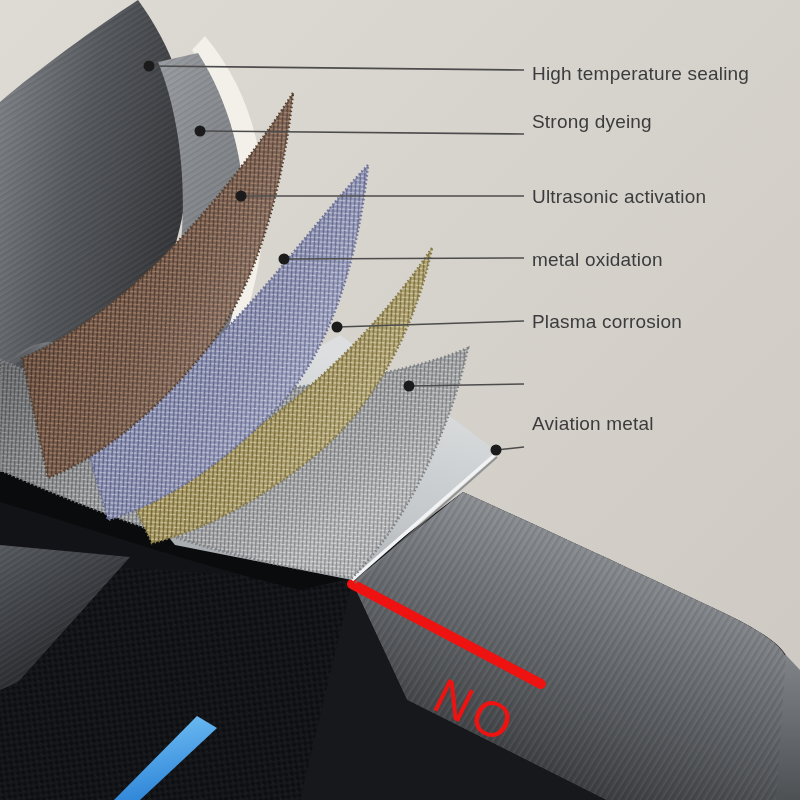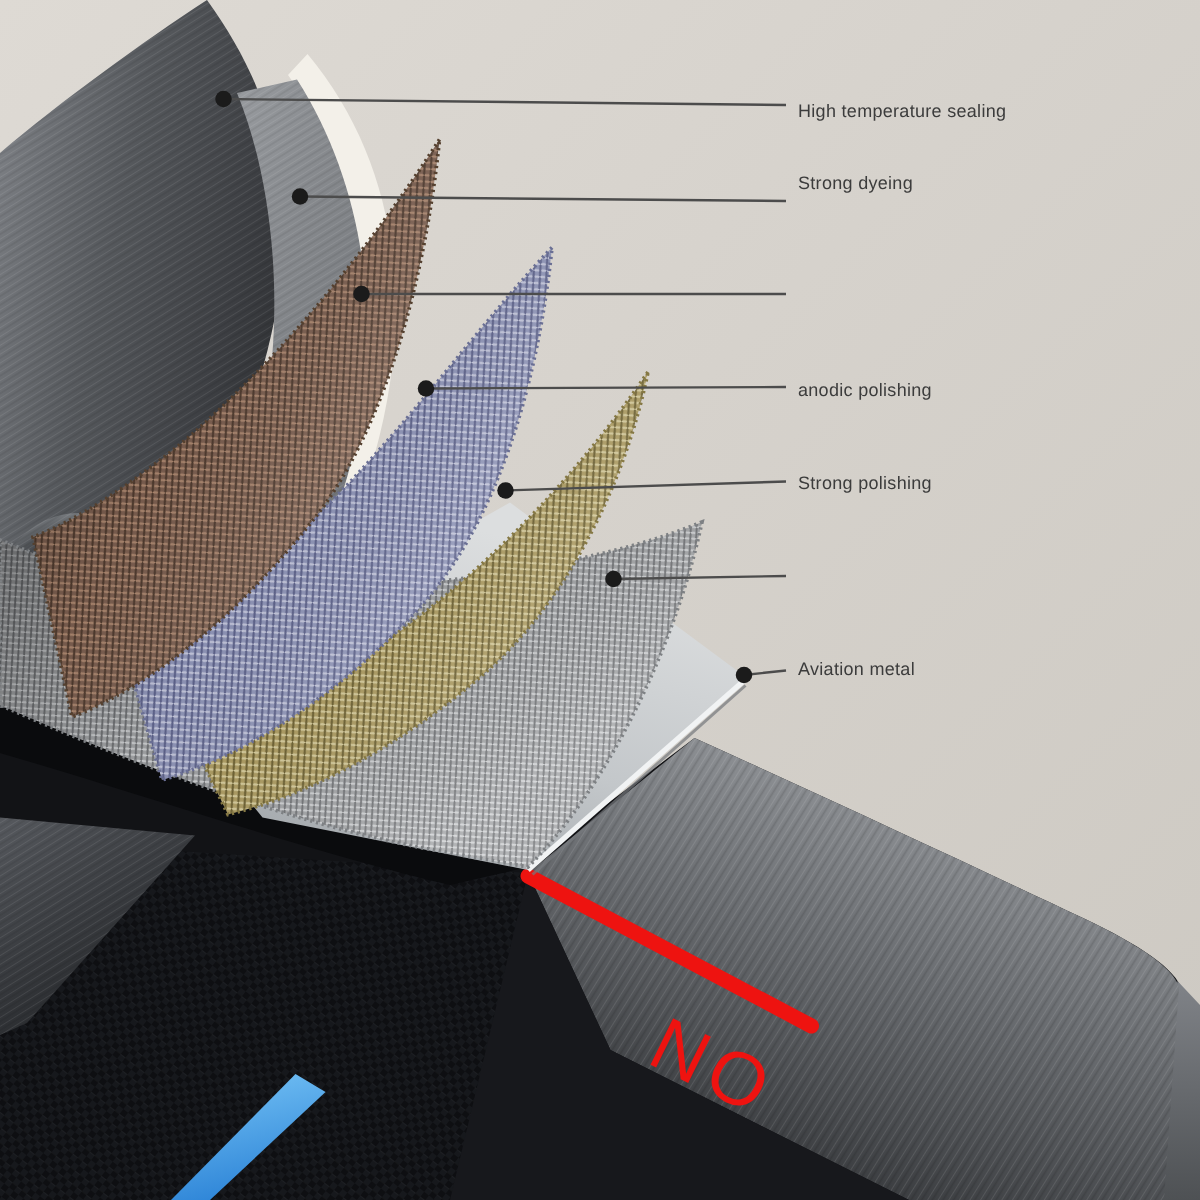--- a/index.html
+++ b/index.html
@@ -10,7 +10,7 @@
   }
   .stage svg{position:absolute;left:0;top:0;}
   .callout-label{
-    position:absolute;left:532px;font-size:12px;line-height:20px;
+    position:absolute;left:532px;font-size:19px;line-height:20px;
     color:#3c3c3c;letter-spacing:.2px;white-space:nowrap;
   }
 </style>

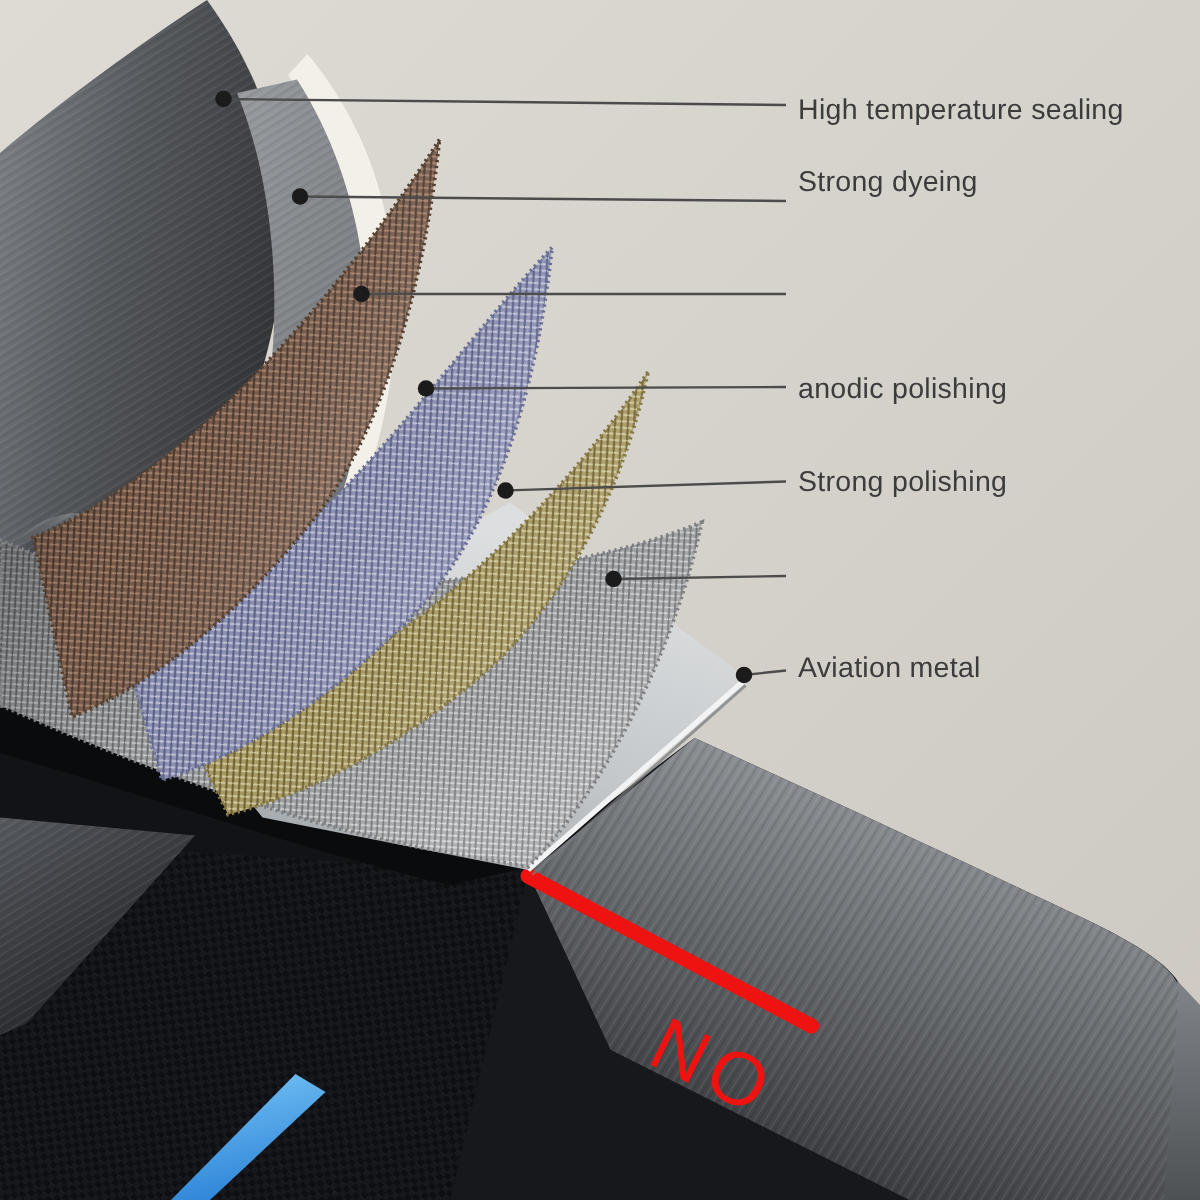--- a/index.html
+++ b/index.html
@@ -177,6 +177,7 @@
 
 <div class="callout-label" style="top:64px">High temperature sealing</div>
 <div class="callout-label" style="top:112px">Strong dyeing</div>
+<div class="callout-label" style="top:187px">Ultrasonic activation</div>
 <div class="callout-label" style="top:250px">anodic polishing</div>
 <div class="callout-label" style="top:312px">Strong polishing</div>
 <div class="callout-label" style="top:436px">Aviation metal</div>

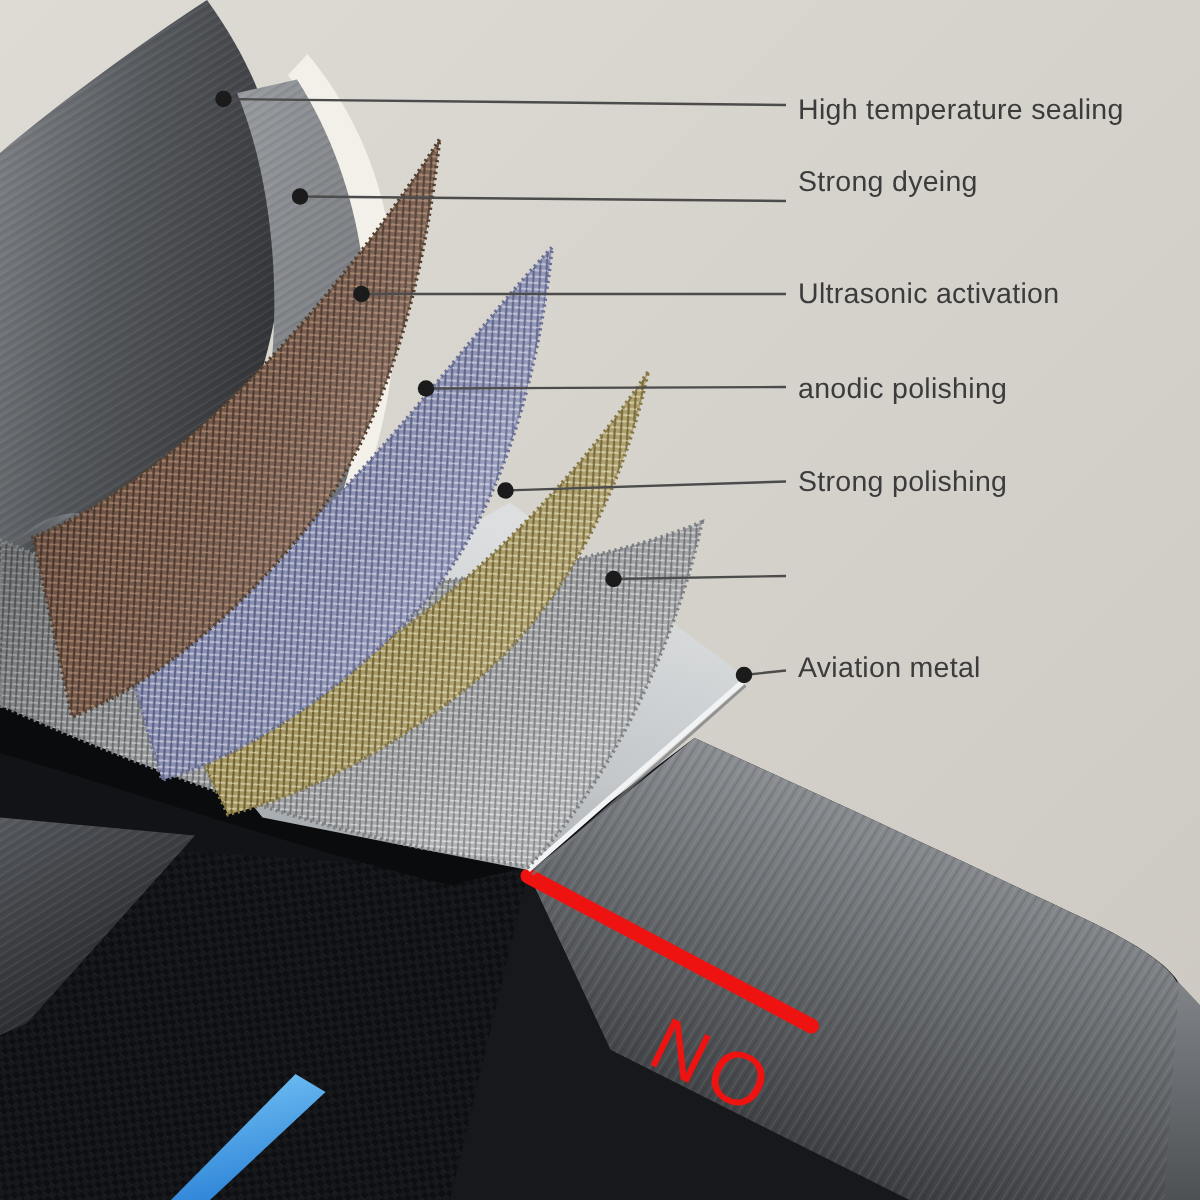--- a/index.html
+++ b/index.html
@@ -178,7 +178,7 @@
 <div class="callout-label" style="top:64px">High temperature sealing</div>
 <div class="callout-label" style="top:112px">Strong dyeing</div>
 <div class="callout-label" style="top:187px">Ultrasonic activation</div>
-<div class="callout-label" style="top:250px">anodic polishing</div>
+<div class="callout-label" style="top:250px">metal oxidation</div>
 <div class="callout-label" style="top:312px">Strong polishing</div>
 <div class="callout-label" style="top:436px">Aviation metal</div>
 </div>

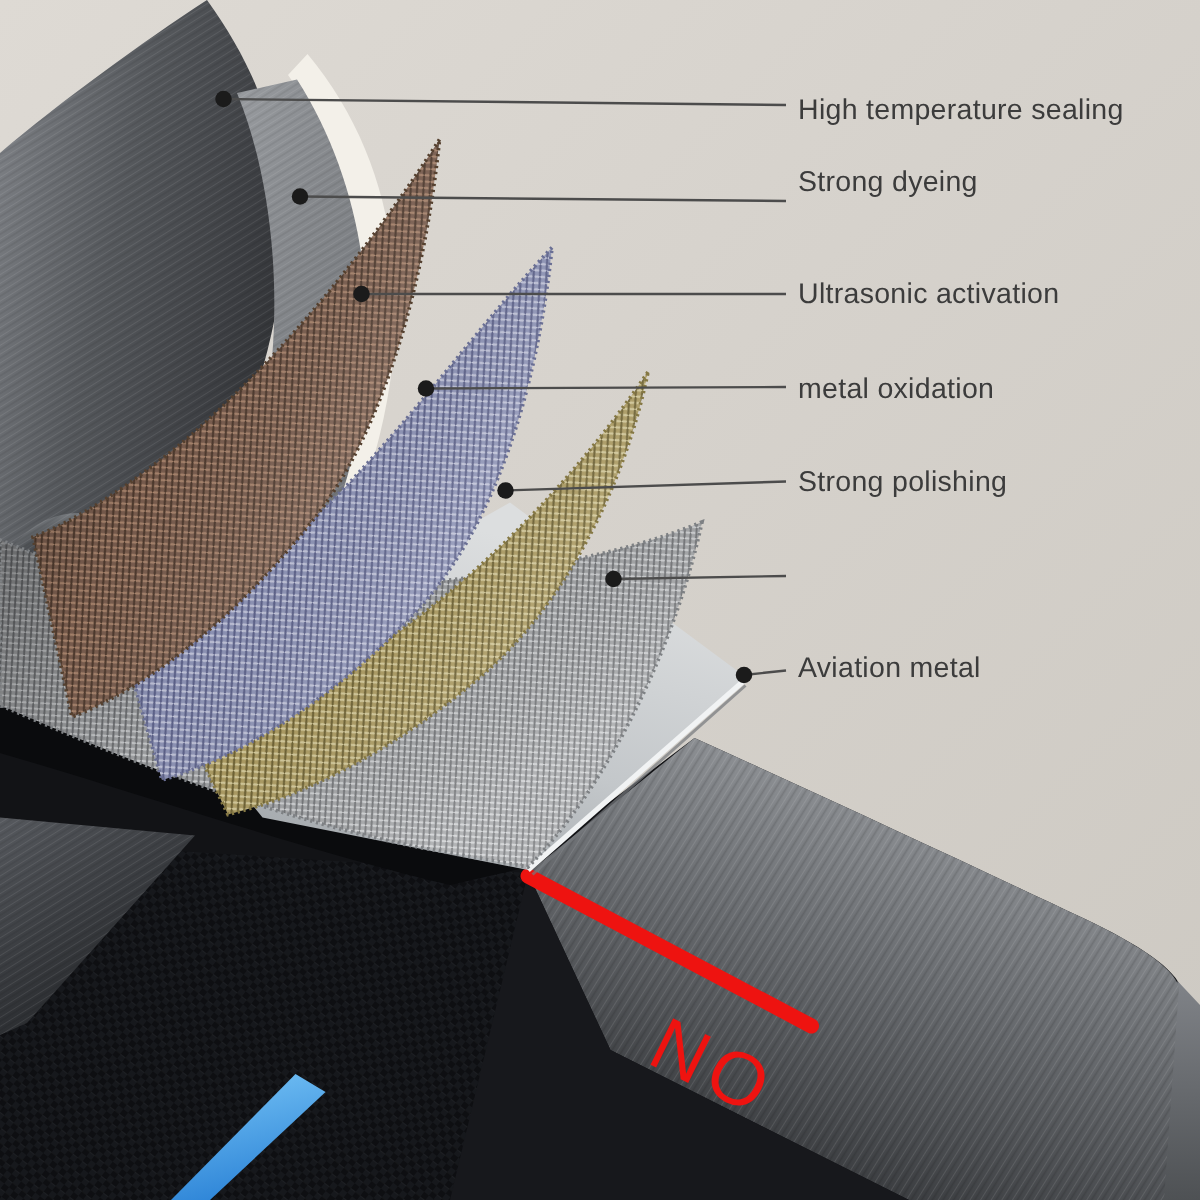--- a/index.html
+++ b/index.html
@@ -179,7 +179,7 @@
 <div class="callout-label" style="top:112px">Strong dyeing</div>
 <div class="callout-label" style="top:187px">Ultrasonic activation</div>
 <div class="callout-label" style="top:250px">metal oxidation</div>
-<div class="callout-label" style="top:312px">Strong polishing</div>
+<div class="callout-label" style="top:312px">Plasma corrosion</div>
 <div class="callout-label" style="top:436px">Aviation metal</div>
 </div>
 

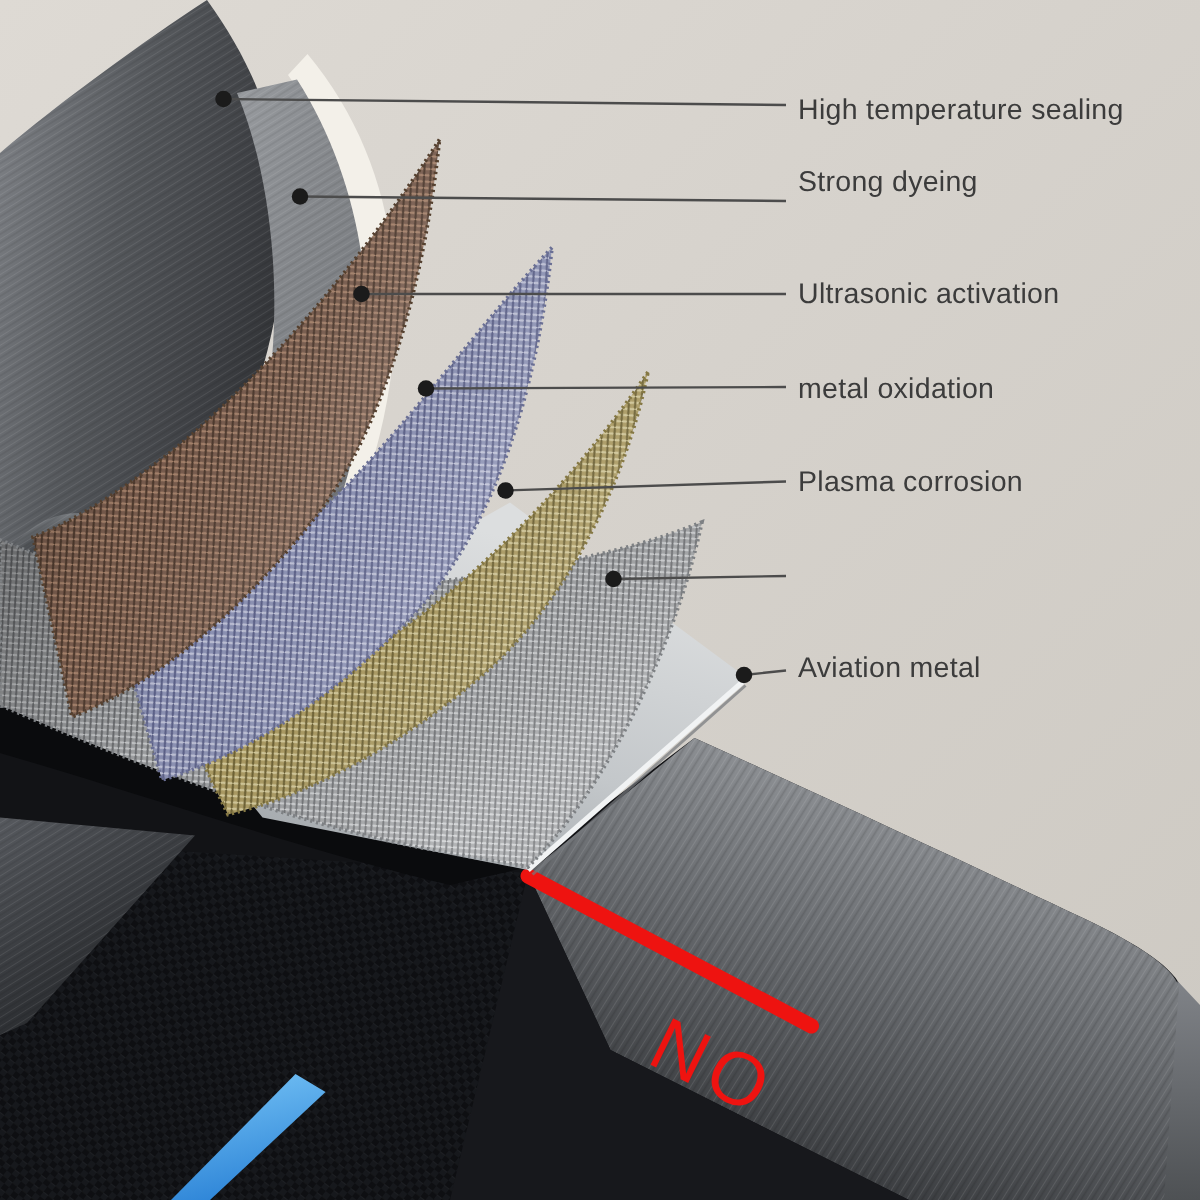--- a/index.html
+++ b/index.html
@@ -180,7 +180,7 @@
 <div class="callout-label" style="top:187px">Ultrasonic activation</div>
 <div class="callout-label" style="top:250px">metal oxidation</div>
 <div class="callout-label" style="top:312px">Plasma corrosion</div>
-<div class="callout-label" style="top:436px">Aviation metal</div>
+<div class="callout-label" style="top:414px">Aviation metal</div>
 </div>
 
 </body></html>

